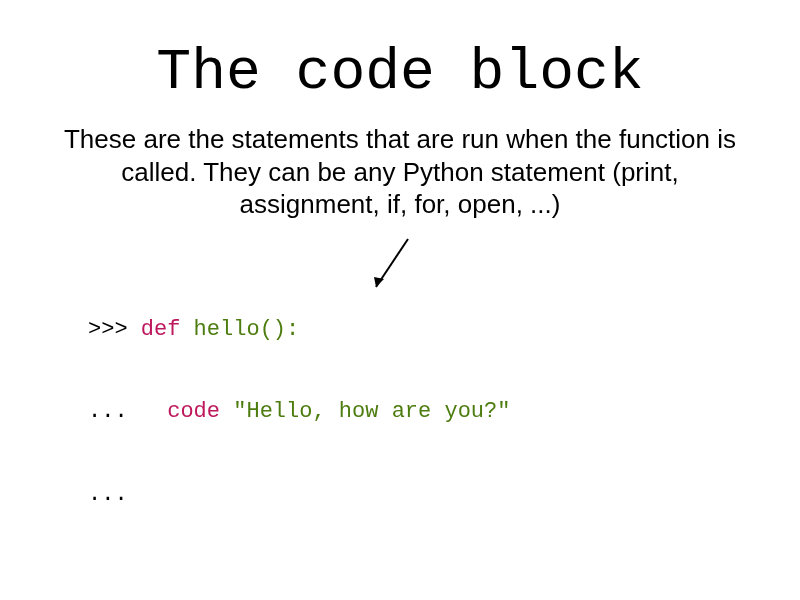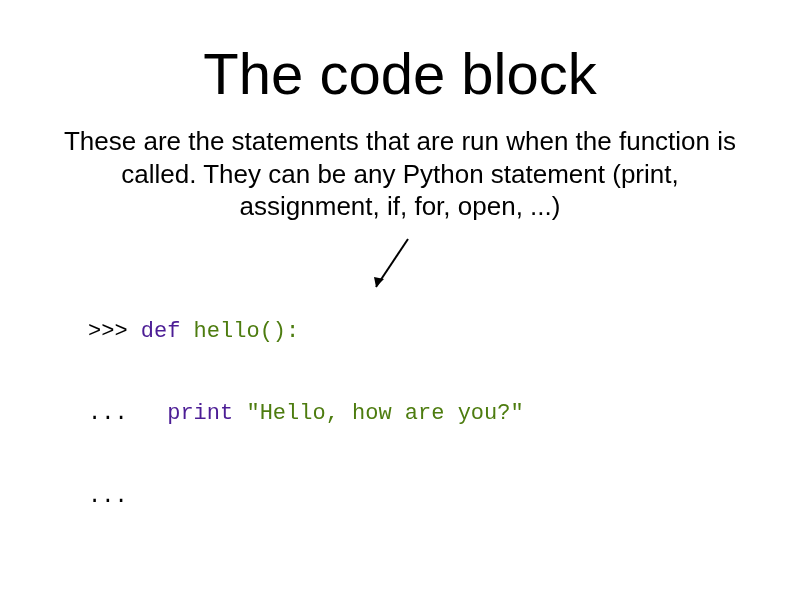--- a/index.html
+++ b/index.html
@@ -20,7 +20,7 @@
     font-weight: normal;
     text-align: center;
     margin: 10px 0 18px 0;
-    font-family: Liberation Sans, sans-serif;
+    font-family: Liberation Mono, monospace;
   }
   .body-text {
     font-size: 26px;

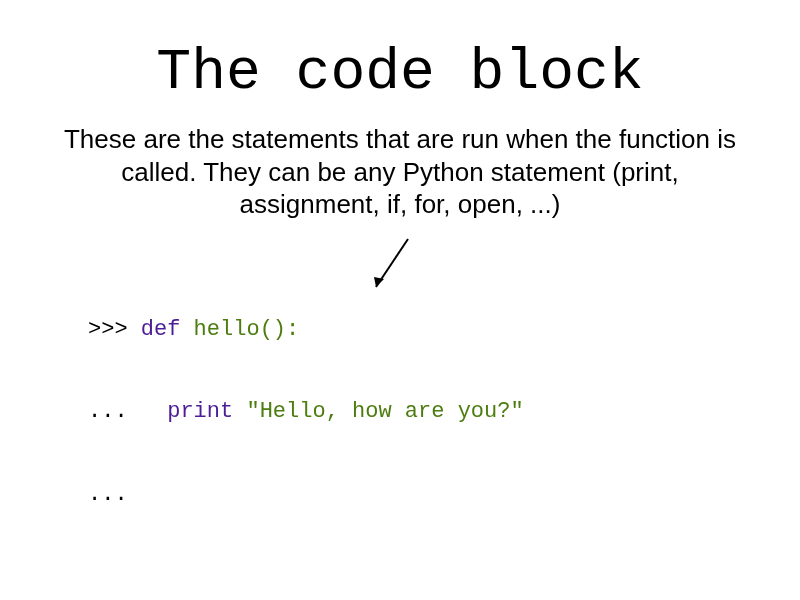--- a/index.html
+++ b/index.html
@@ -38,7 +38,7 @@
   }
   .code-line { display: block; }
   .prompt { color: #000000; }
-  .keyword { color: #4c1d95; }
+  .keyword { color: #be185d; }
   .fn { color: #4d7c0f; }
   .arrow-wrap {
     position: absolute;

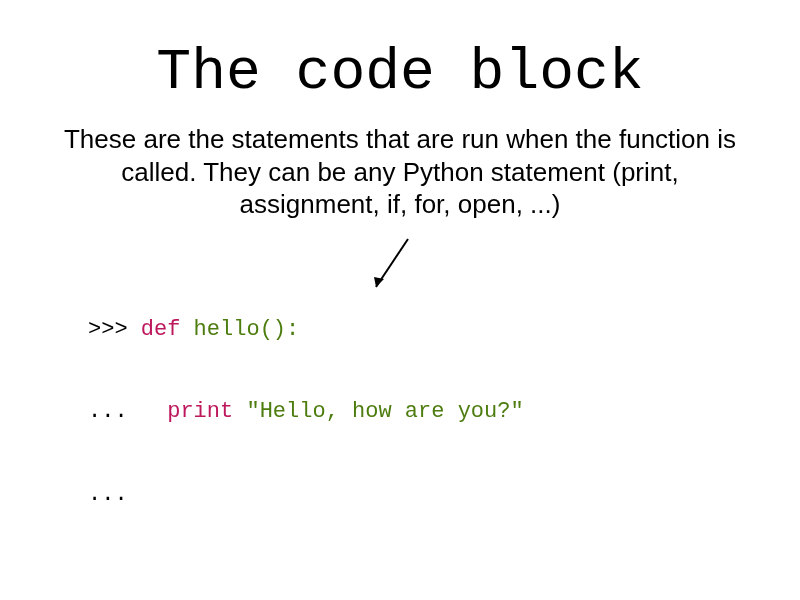--- a/index.html
+++ b/index.html
@@ -65,7 +65,7 @@
 
   <div class="code-block">
     <span class="code-line"><span class="prompt">&gt;&gt;&gt; </span><span class="keyword">def</span><span class="fn"> hello():</span></span>
-    <span class="code-line"><span class="prompt">...   </span><span class="keyword">print</span><span class="fn"> "Hello, how are you?"</span></span>
+    <span class="code-line"><span class="prompt">...   </span><span class="keyword">code</span><span class="fn"> "Hello, how are you?"</span></span>
     <span class="code-line"><span class="prompt">...</span></span>
     
     

